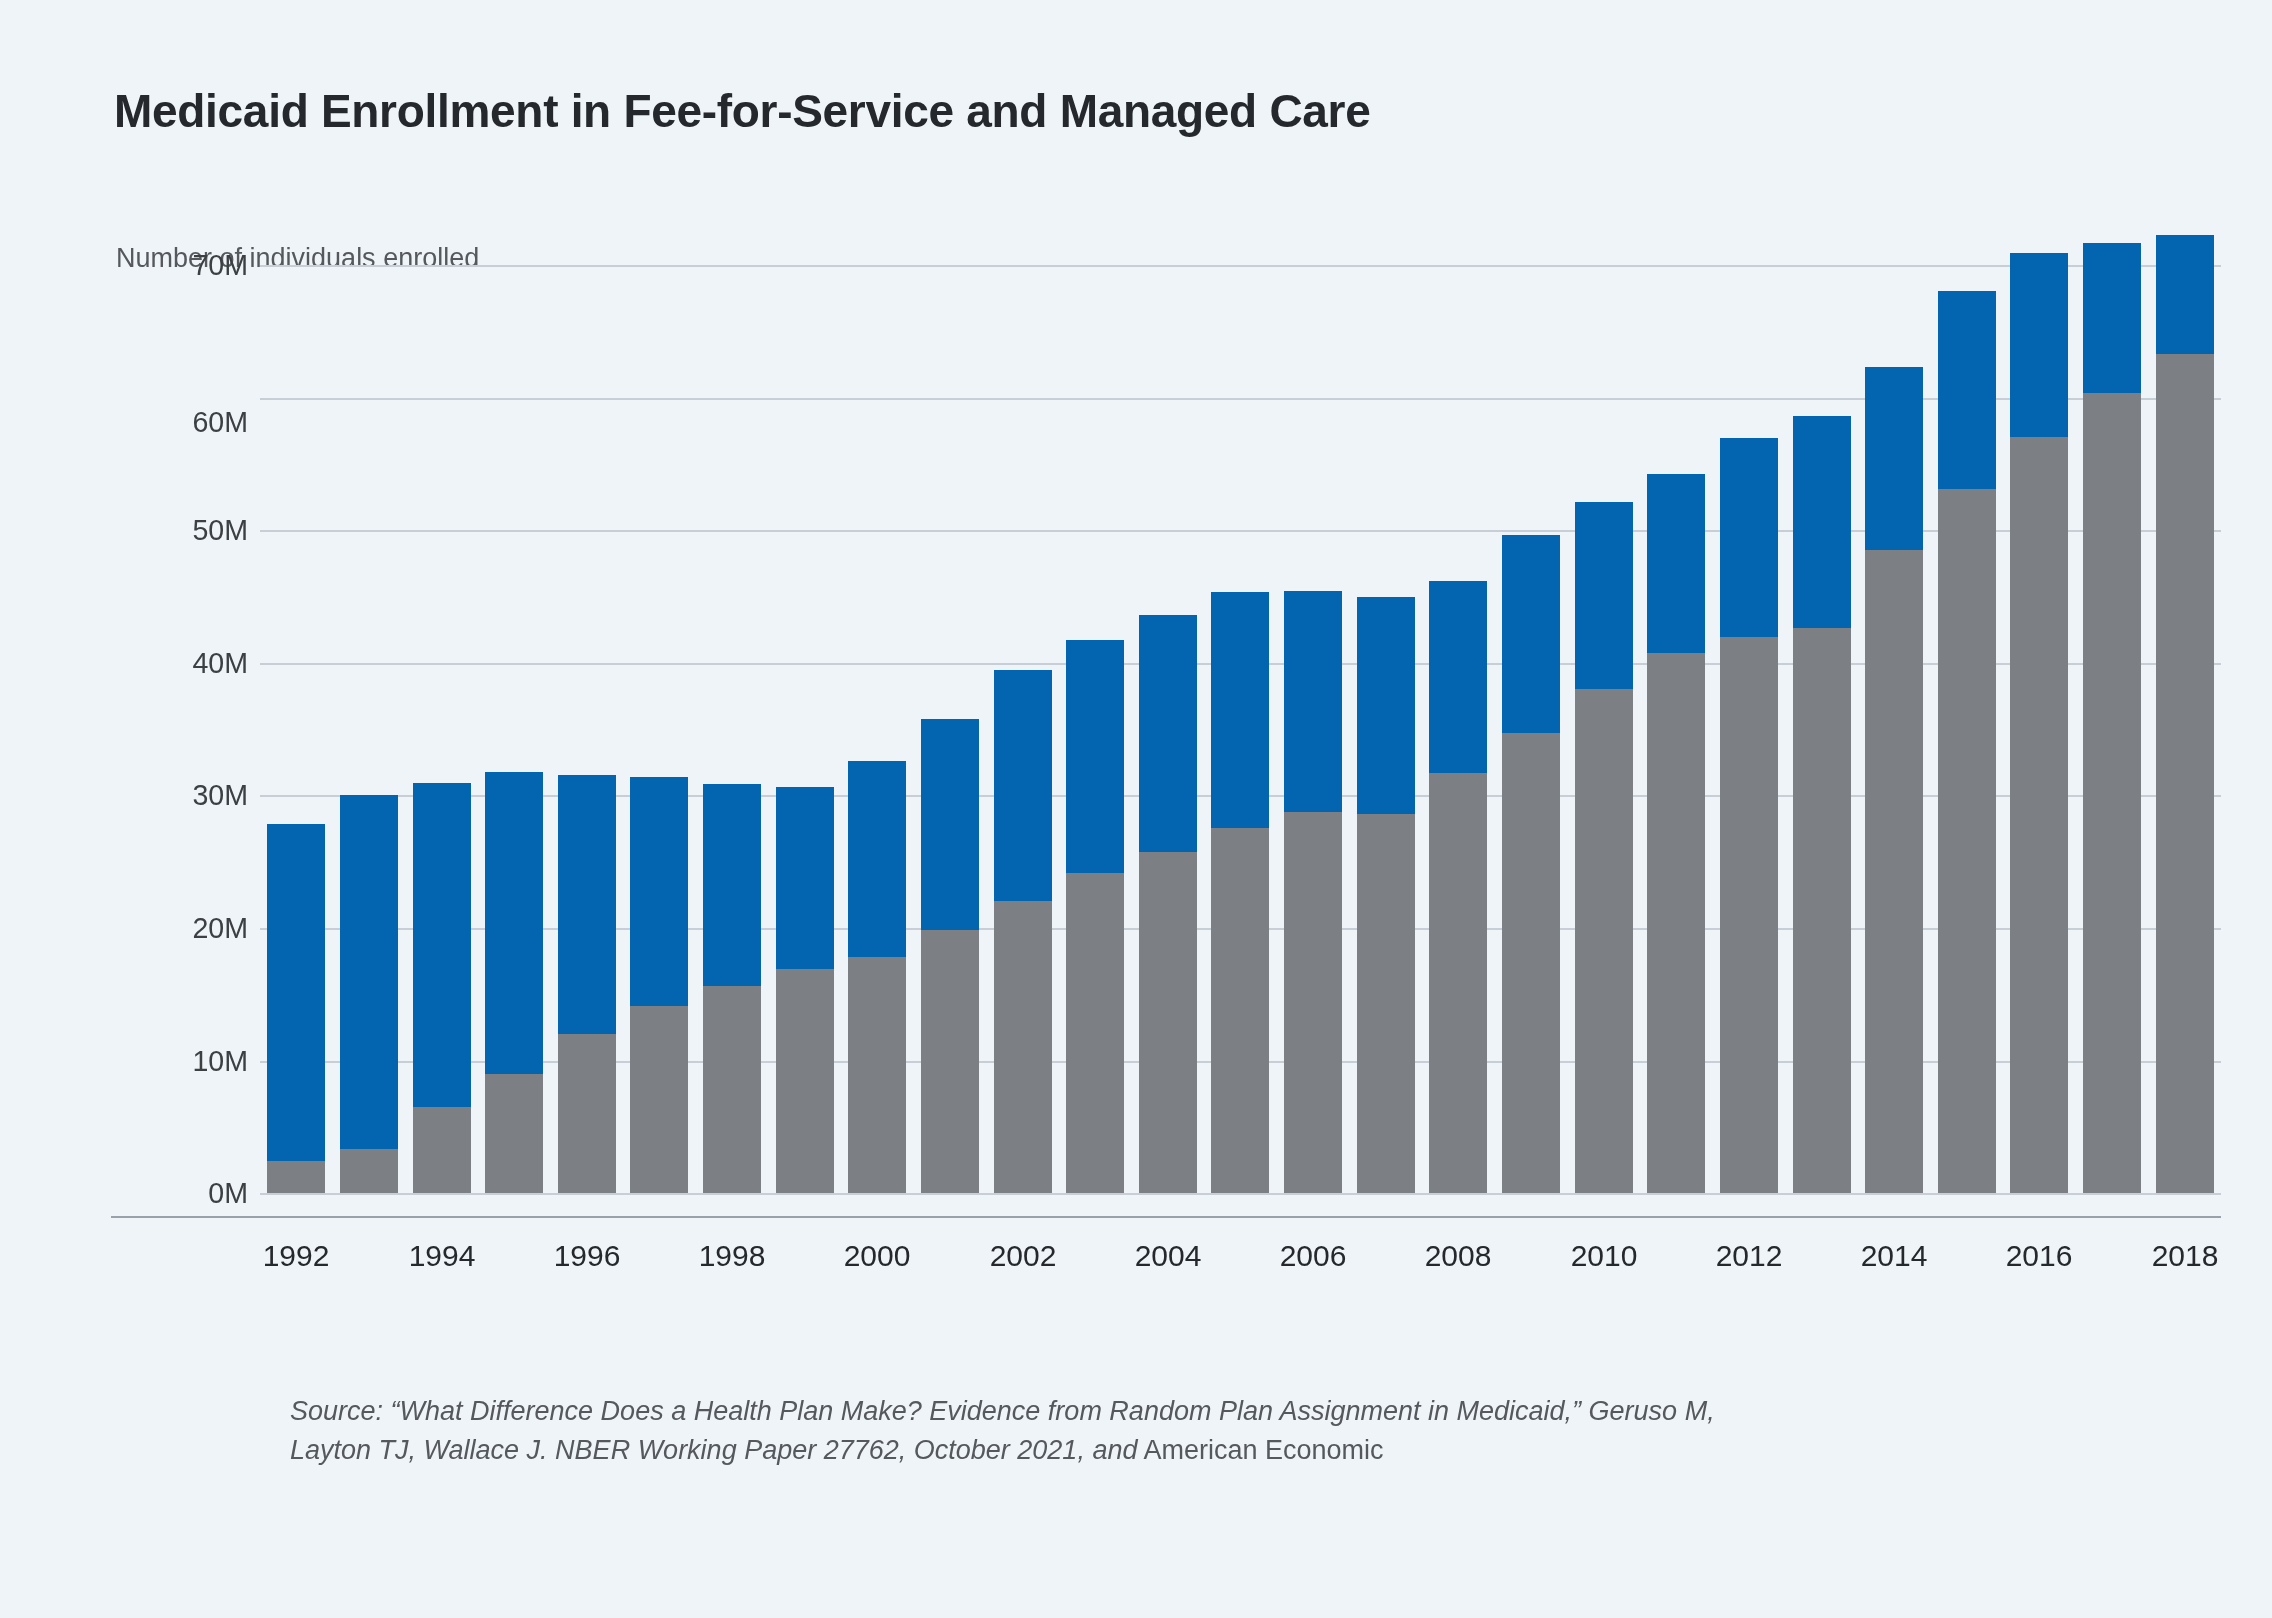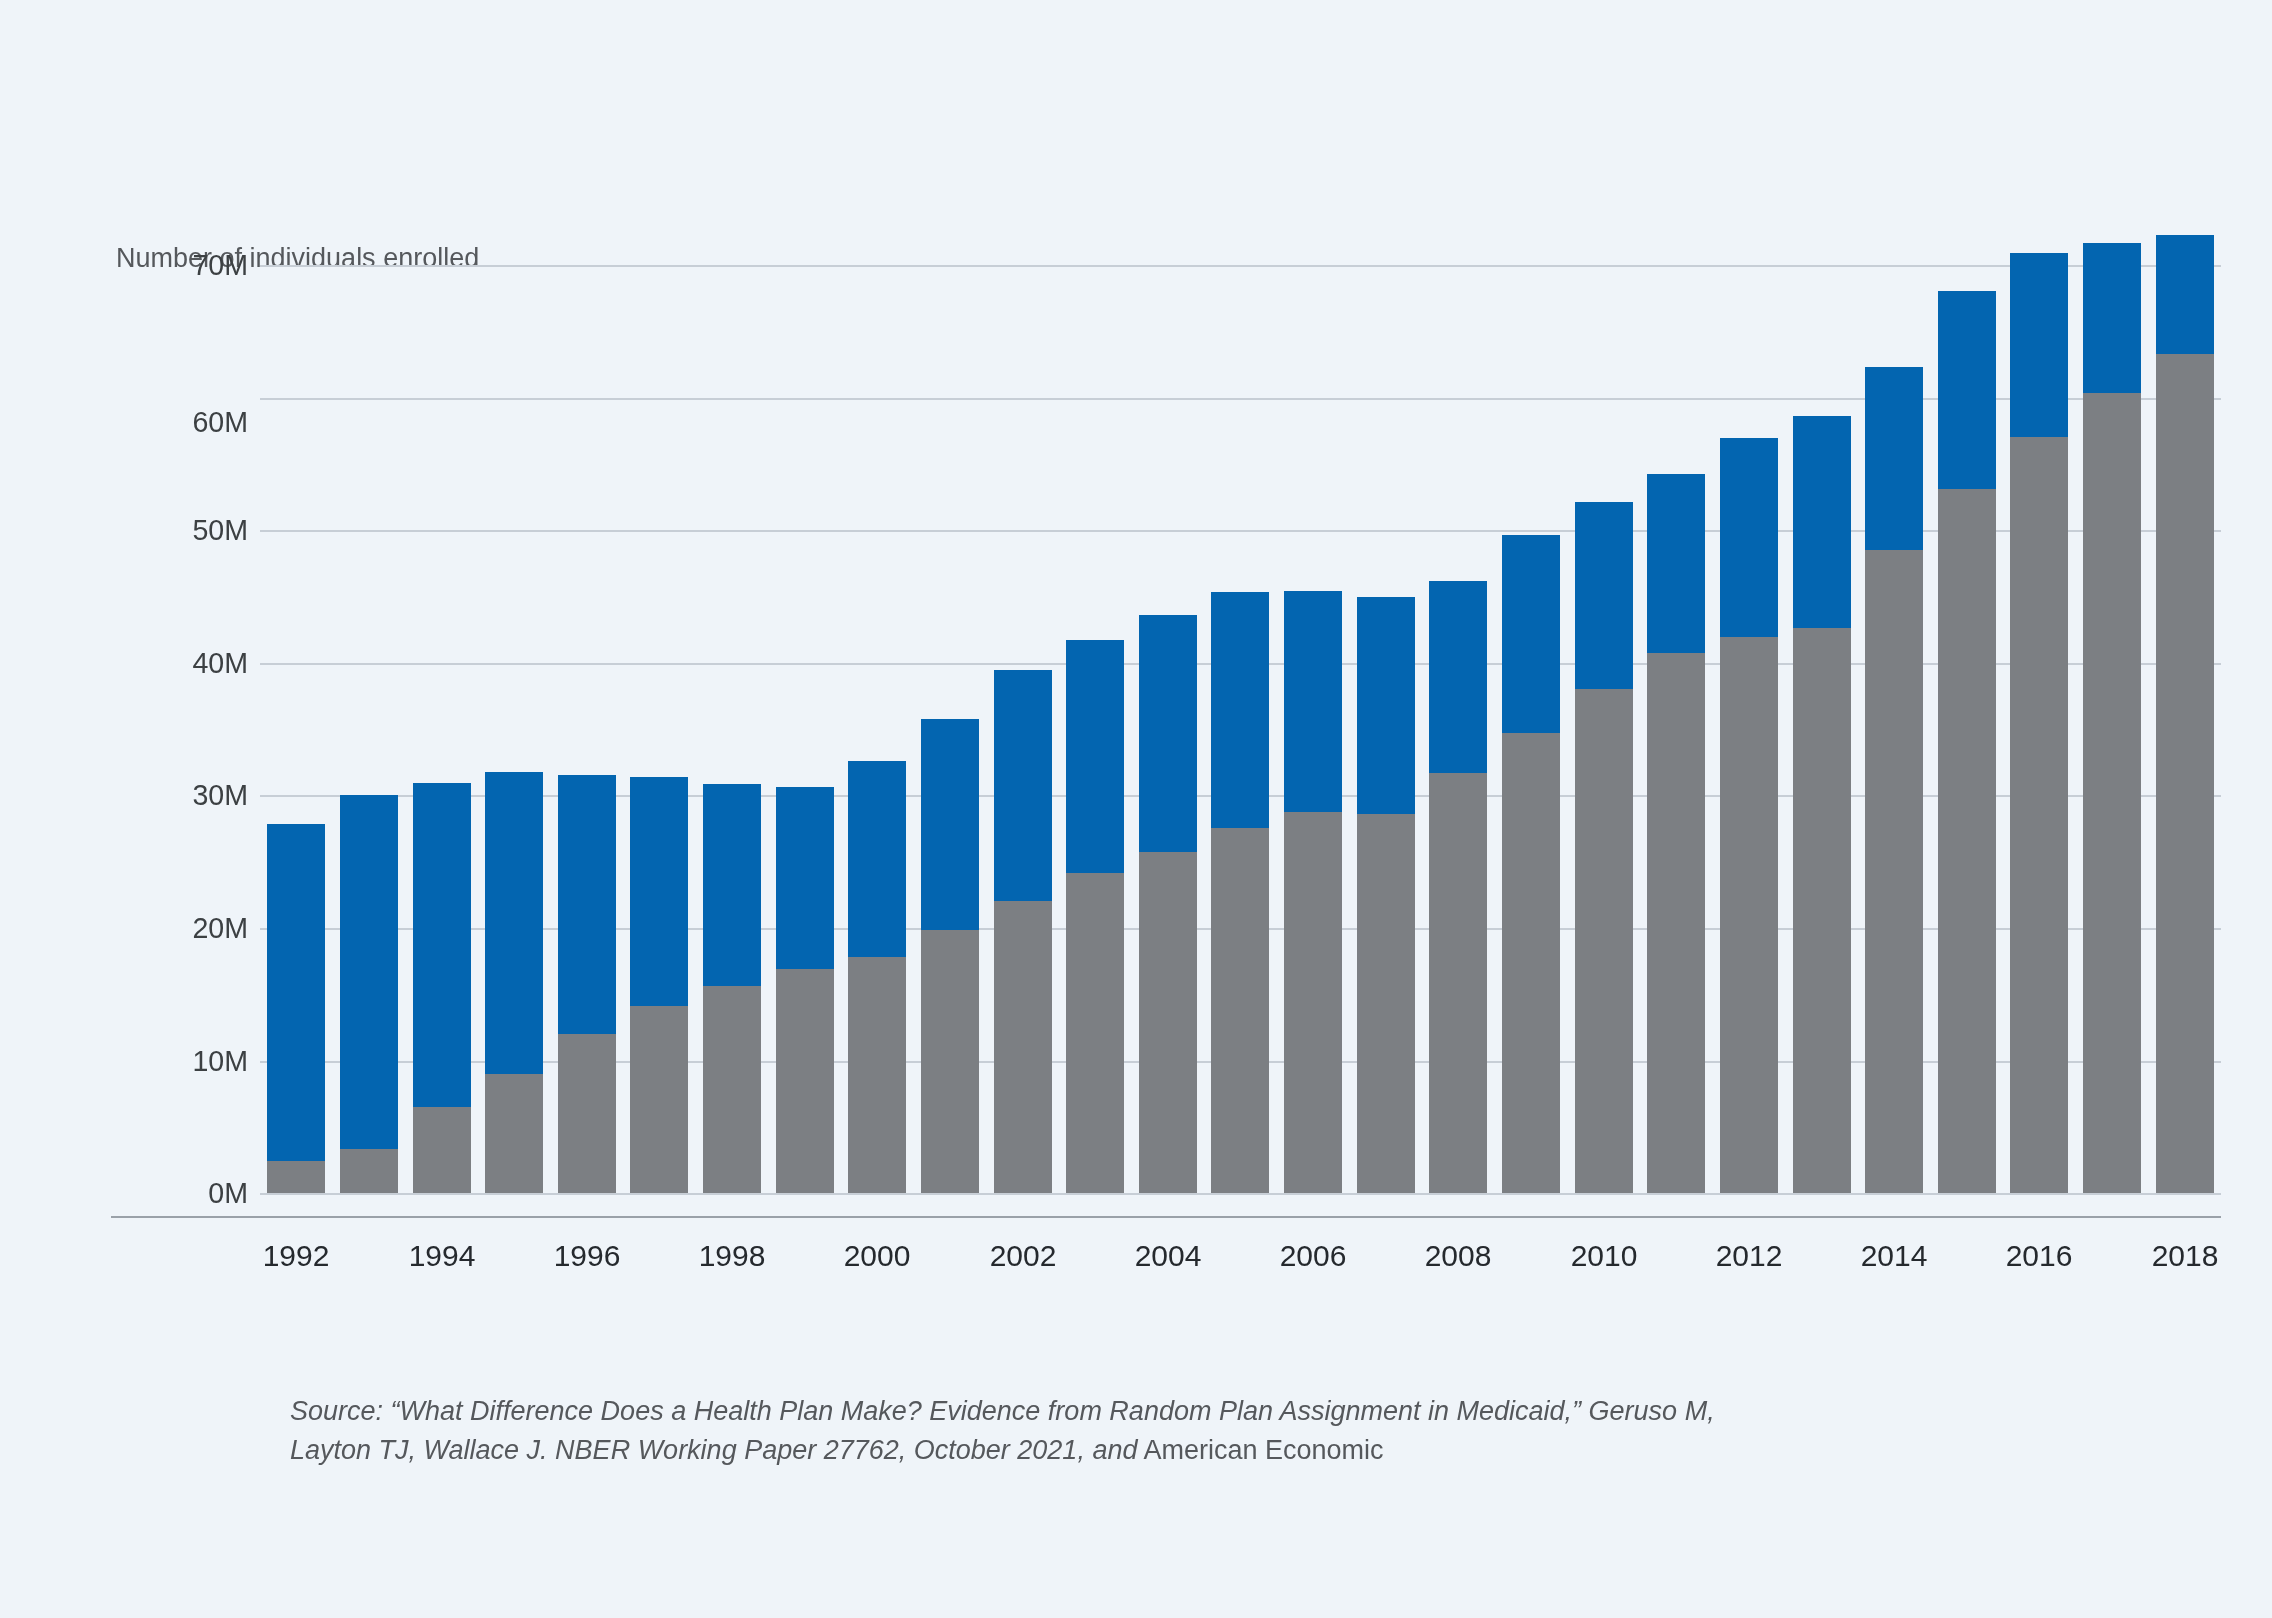--- a/index.html
+++ b/index.html
@@ -145,6 +145,7 @@
 
 <div class="page">
 
+  <div class="title">Medicaid Enrollment in Fee-for-Service and Managed Care</div>
 
   <div class="y-caption">Number of individuals enrolled</div>
 

